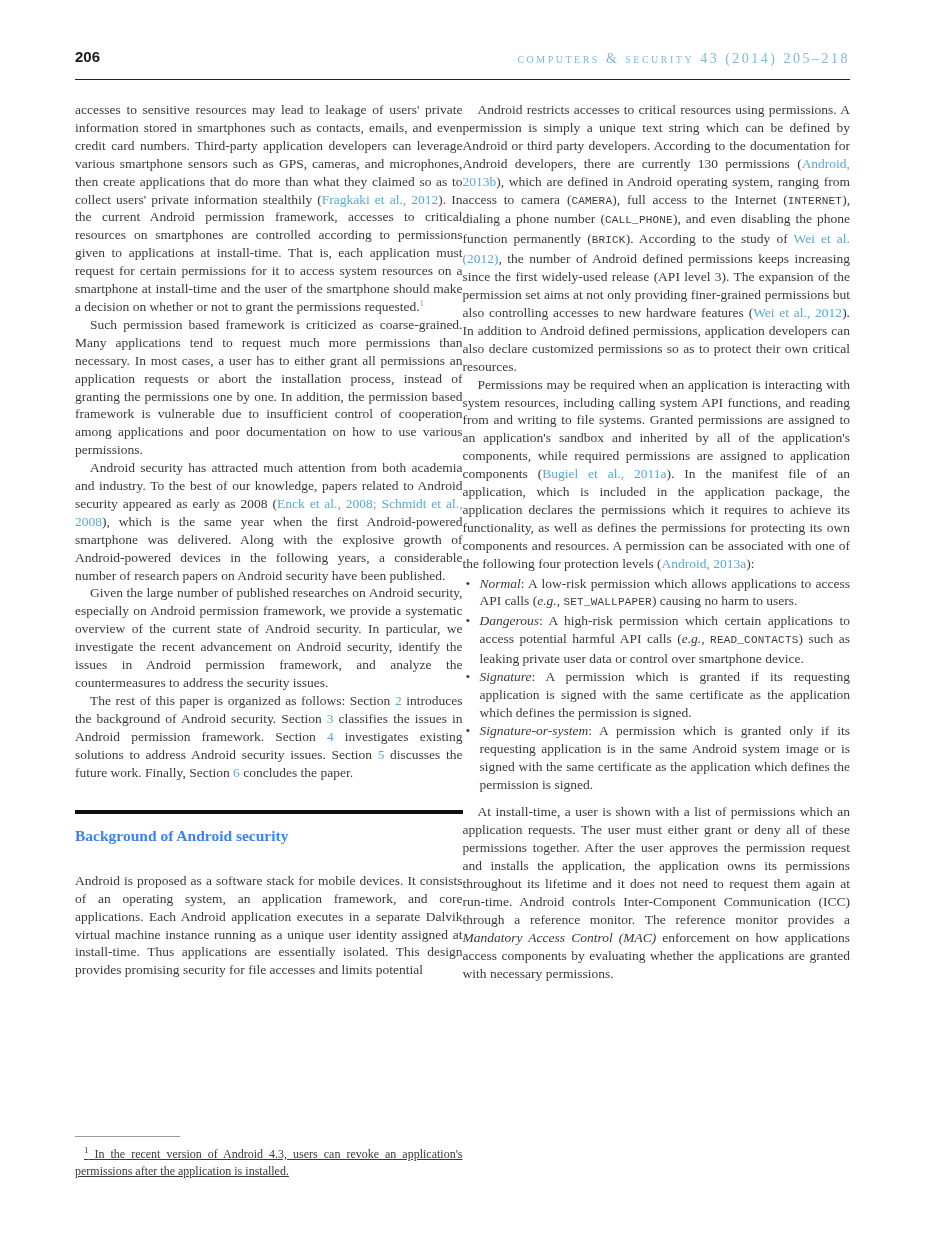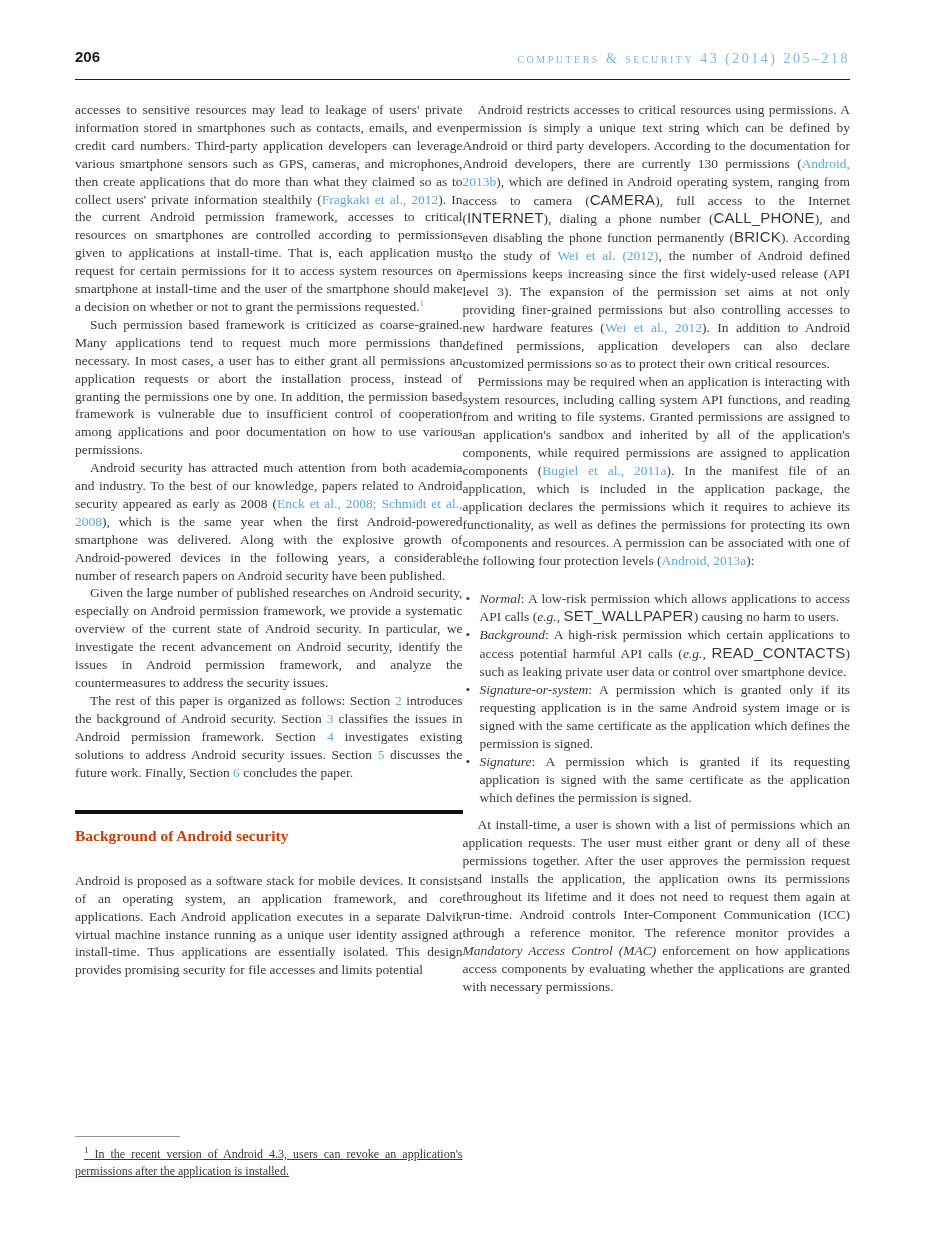--- a/index.html
+++ b/index.html
@@ -65,8 +65,8 @@
   .sup { font-size:9px; line-height:0; }
   em { font-style:italic; }
   .code {
-    font-family:Liberation Sans, sans-serif;
-    font-size:15px;
+    font-family:Liberation Mono, monospace;
+    font-size:11px;
     letter-spacing:0.2px;
     color:#3a3a3a;
   }

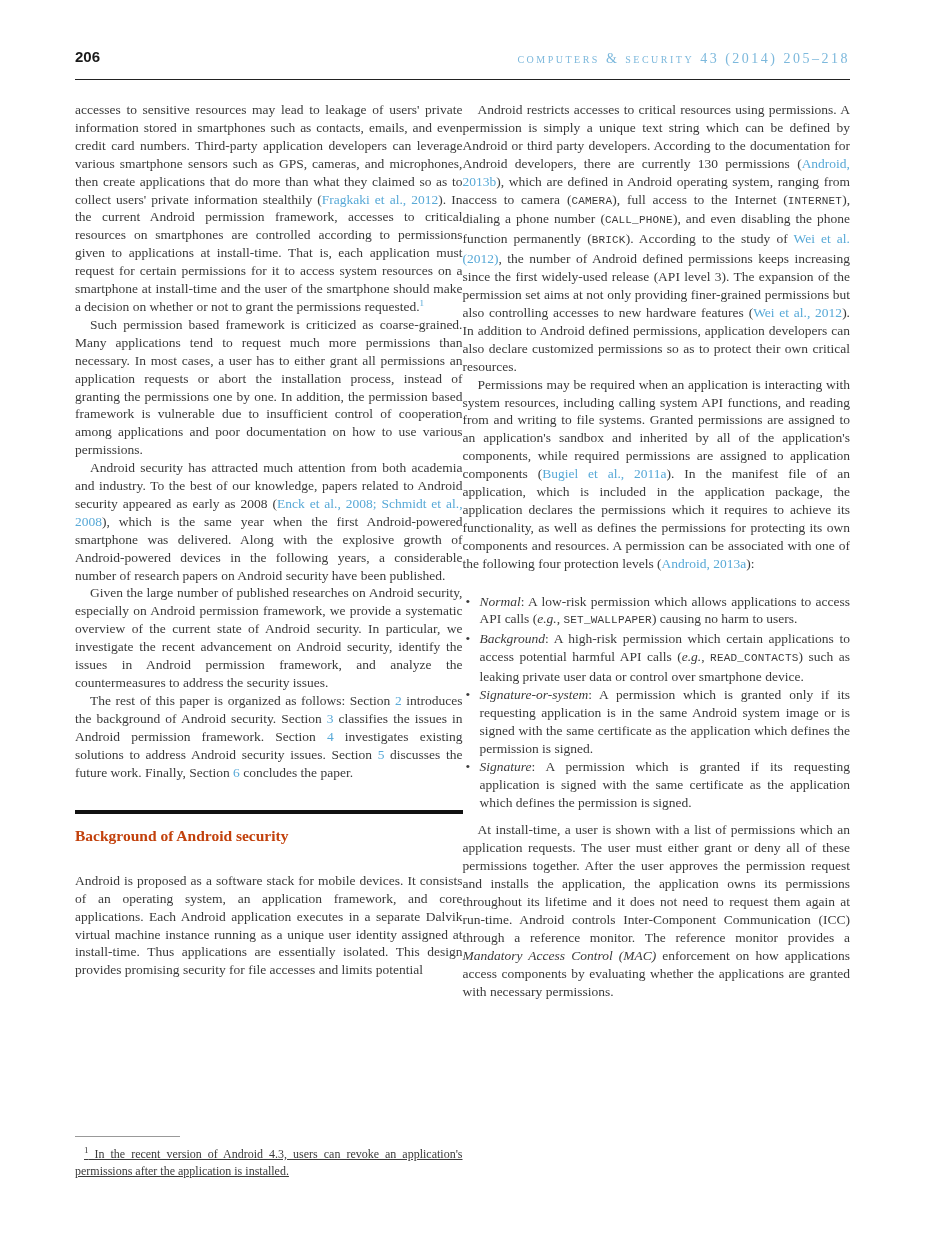--- a/index.html
+++ b/index.html
@@ -85,7 +85,7 @@
   }
   .bullet-list {
     list-style:none;
-    margin:20px 0 10px 3px;
+    margin:2px 0 10px 3px;
   }
   .bullet-list li {
     position:relative;

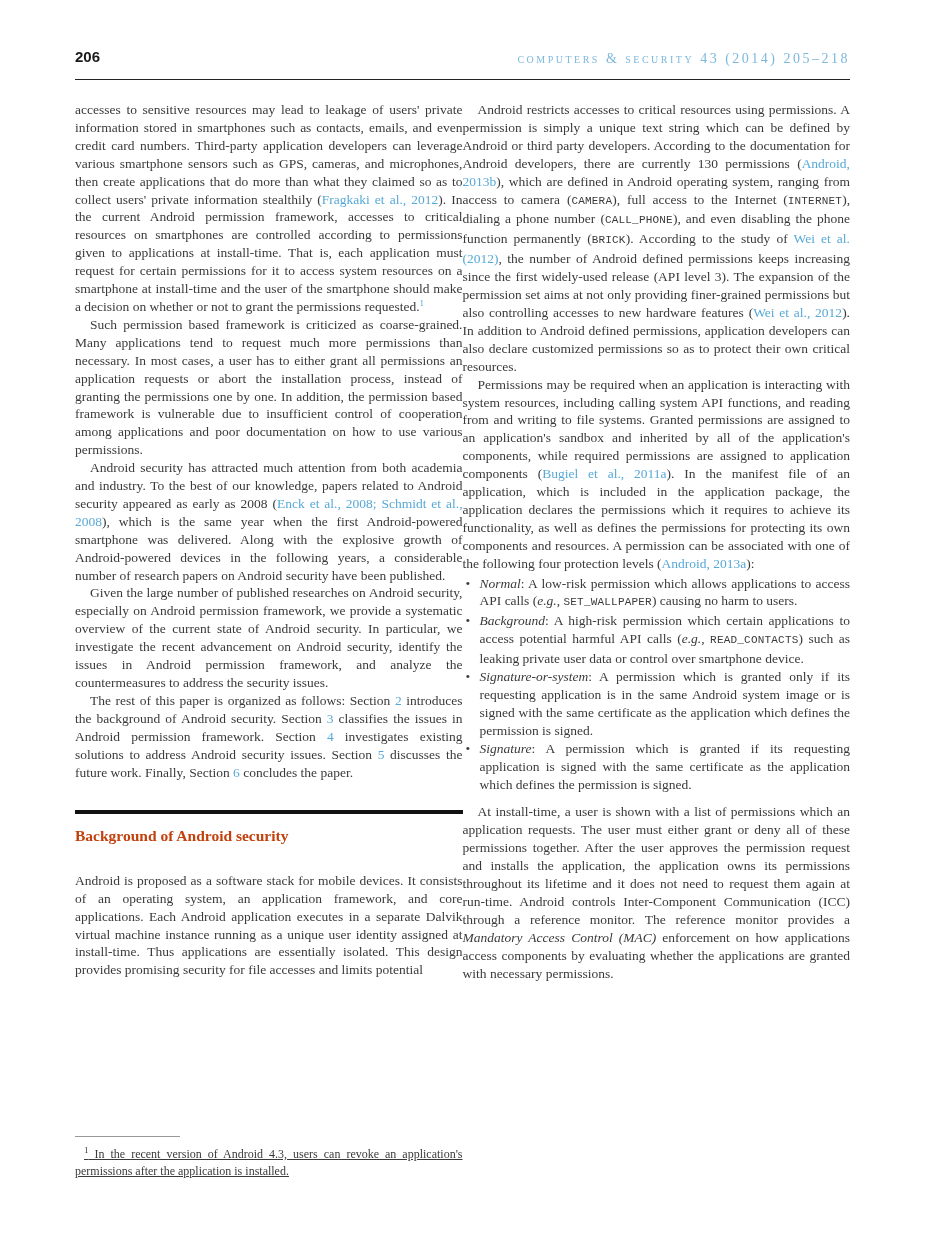--- a/index.html
+++ b/index.html
@@ -152,7 +152,7 @@
             <p class="para indent"><span>Permissions may be required when an application is interacting with system resources, including calling system API functions, and reading from and writing to file systems. Granted permissions are assigned to an application's sandbox and inherited by all of the application's components, while required permissions are assigned to application components (</span><a class="ref-link" href="#">Bugiel et al., 2011a</a><span>). In the manifest file of an application, which is included in the application package, the application declares the permissions which it requires to achieve its functionality, as well as defines the permissions for protecting its own components and resources. A permission can be associated with one of the following four protection levels (</span><a class="ref-link" href="#">Android, 2013a</a><span>):</span></p>
             <ul class="bullet-list">
               <li><em>Normal</em><span>: A low-risk permission which allows applications to access API calls (</span><em>e.g.</em><span>, </span><span class="code">SET_WALLPAPER</span><span>) causing no harm to users.</span></li>
-              <li><em>Background</em><span>: A high-risk permission which certain applications to access potential harmful API calls (</span><em>e.g.</em><span>, </span><span class="code">READ_CONTACTS</span><span>) such as leaking private user data or control over smartphone device.</span></li>
+              <li><em>Dangerous</em><span>: A high-risk permission which certain applications to access potential harmful API calls (</span><em>e.g.</em><span>, </span><span class="code">READ_CONTACTS</span><span>) such as leaking private user data or control over smartphone device.</span></li>
               <li><em>Signature-or-system</em><span>: A permission which is granted only if its requesting application is in the same Android system image or is signed with the same certificate as the application which defines the permission is signed.</span></li>
               <li><em>Signature</em><span>: A permission which is granted if its requesting application is signed with the same certificate as the application which defines the permission is signed.</span></li>
             </ul>

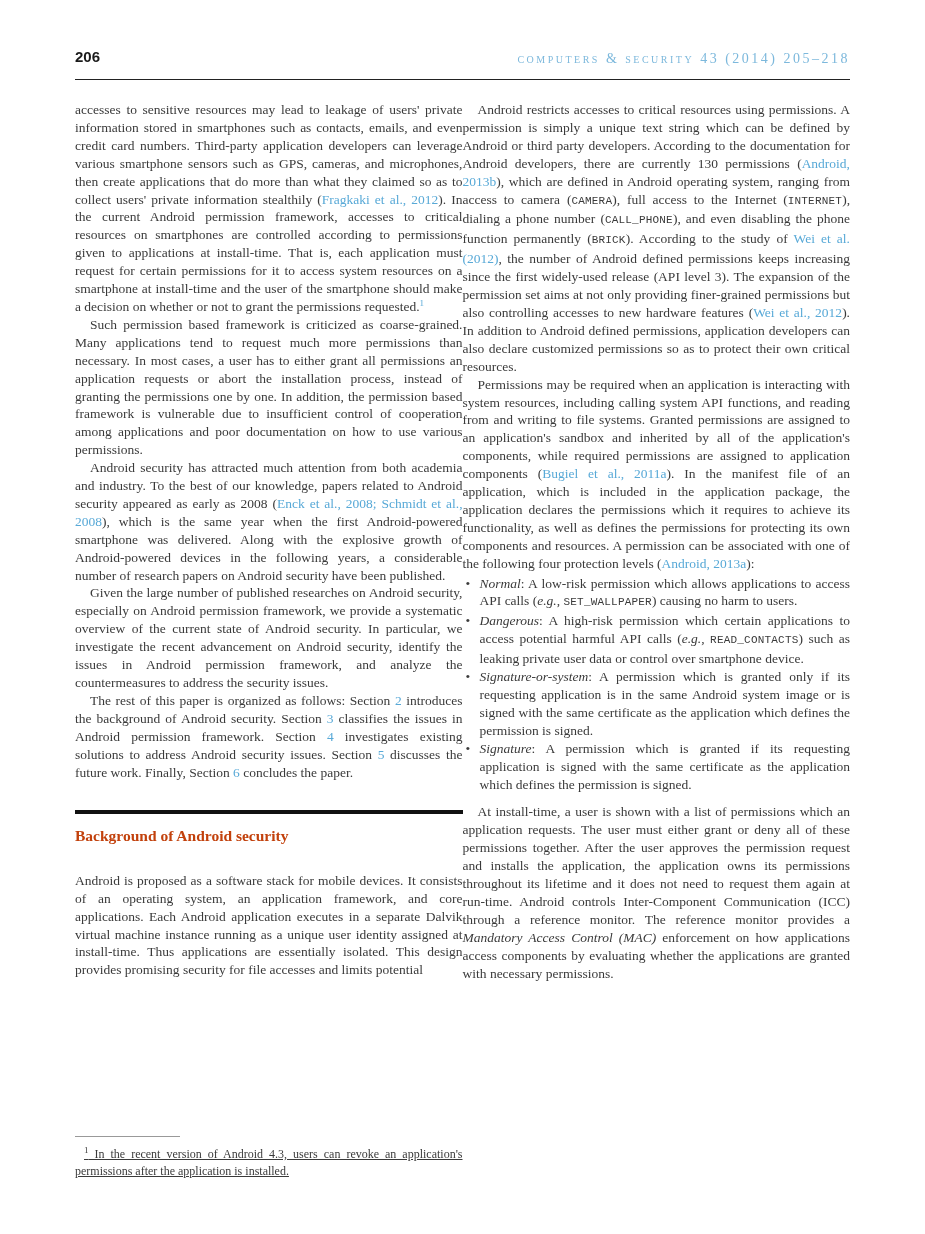--- a/index.html
+++ b/index.html
@@ -153,8 +153,8 @@
             <ul class="bullet-list">
               <li><em>Normal</em><span>: A low-risk permission which allows applications to access API calls (</span><em>e.g.</em><span>, </span><span class="code">SET_WALLPAPER</span><span>) causing no harm to users.</span></li>
               <li><em>Dangerous</em><span>: A high-risk permission which certain applications to access potential harmful API calls (</span><em>e.g.</em><span>, </span><span class="code">READ_CONTACTS</span><span>) such as leaking private user data or control over smartphone device.</span></li>
+              <li><em>Signature</em><span>: A permission which is granted if its requesting application is signed with the same certificate as the application which defines the permission is signed.</span></li>
               <li><em>Signature-or-system</em><span>: A permission which is granted only if its requesting application is in the same Android system image or is signed with the same certificate as the application which defines the permission is signed.</span></li>
-              <li><em>Signature</em><span>: A permission which is granted if its requesting application is signed with the same certificate as the application which defines the permission is signed.</span></li>
             </ul>
             <p class="para indent"><span>At install-time, a user is shown with a list of permissions which an application requests. The user must either grant or deny all of these permissions together. After the user approves the permission request and installs the application, the application owns its permissions throughout its lifetime and it does not need to request them again at run-time. Android controls Inter-Component Communication (ICC) through a reference monitor. The reference monitor provides a </span><em>Mandatory Access Control (MAC)</em><span> enforcement on how applications access components by evaluating whether the applications are granted with necessary permissions.</span></p>
           </div>

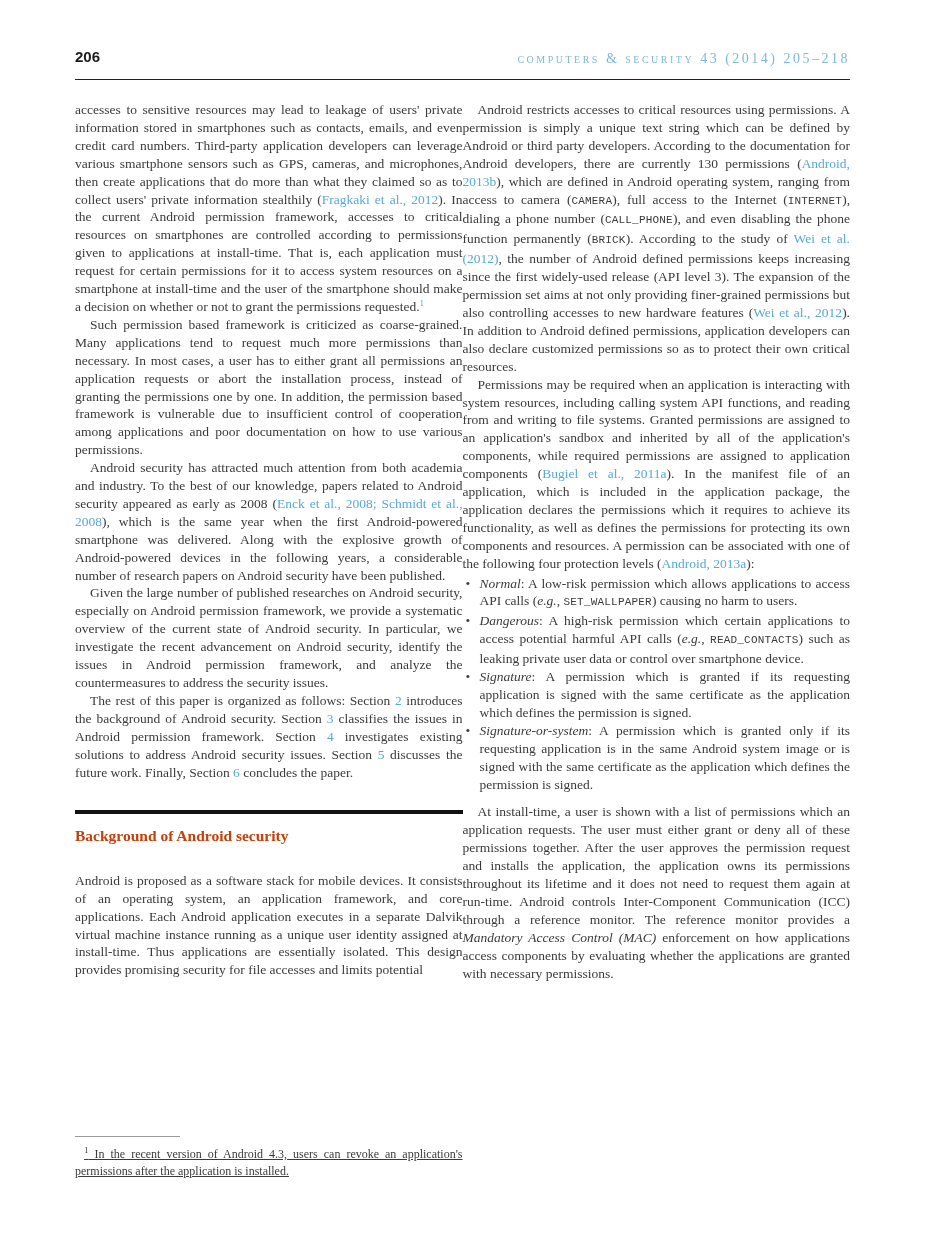--- a/index.html
+++ b/index.html
@@ -79,7 +79,7 @@
   .section-heading {
     font-size:15.5px;
     font-weight:bold;
-    color:#c2410c;
+    color:#3b82f6;
     text-align:left;
     margin-bottom:27px;
   }

